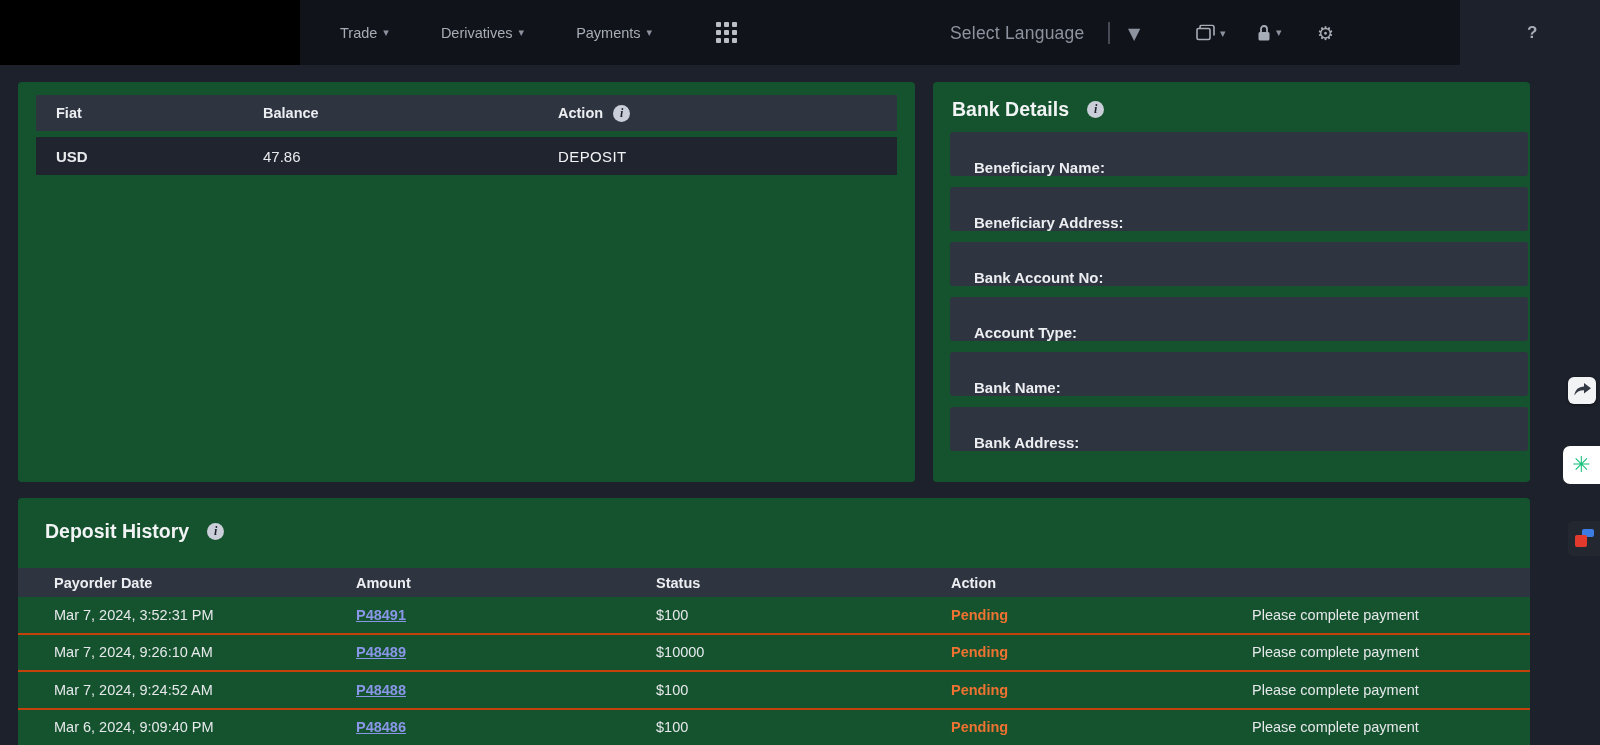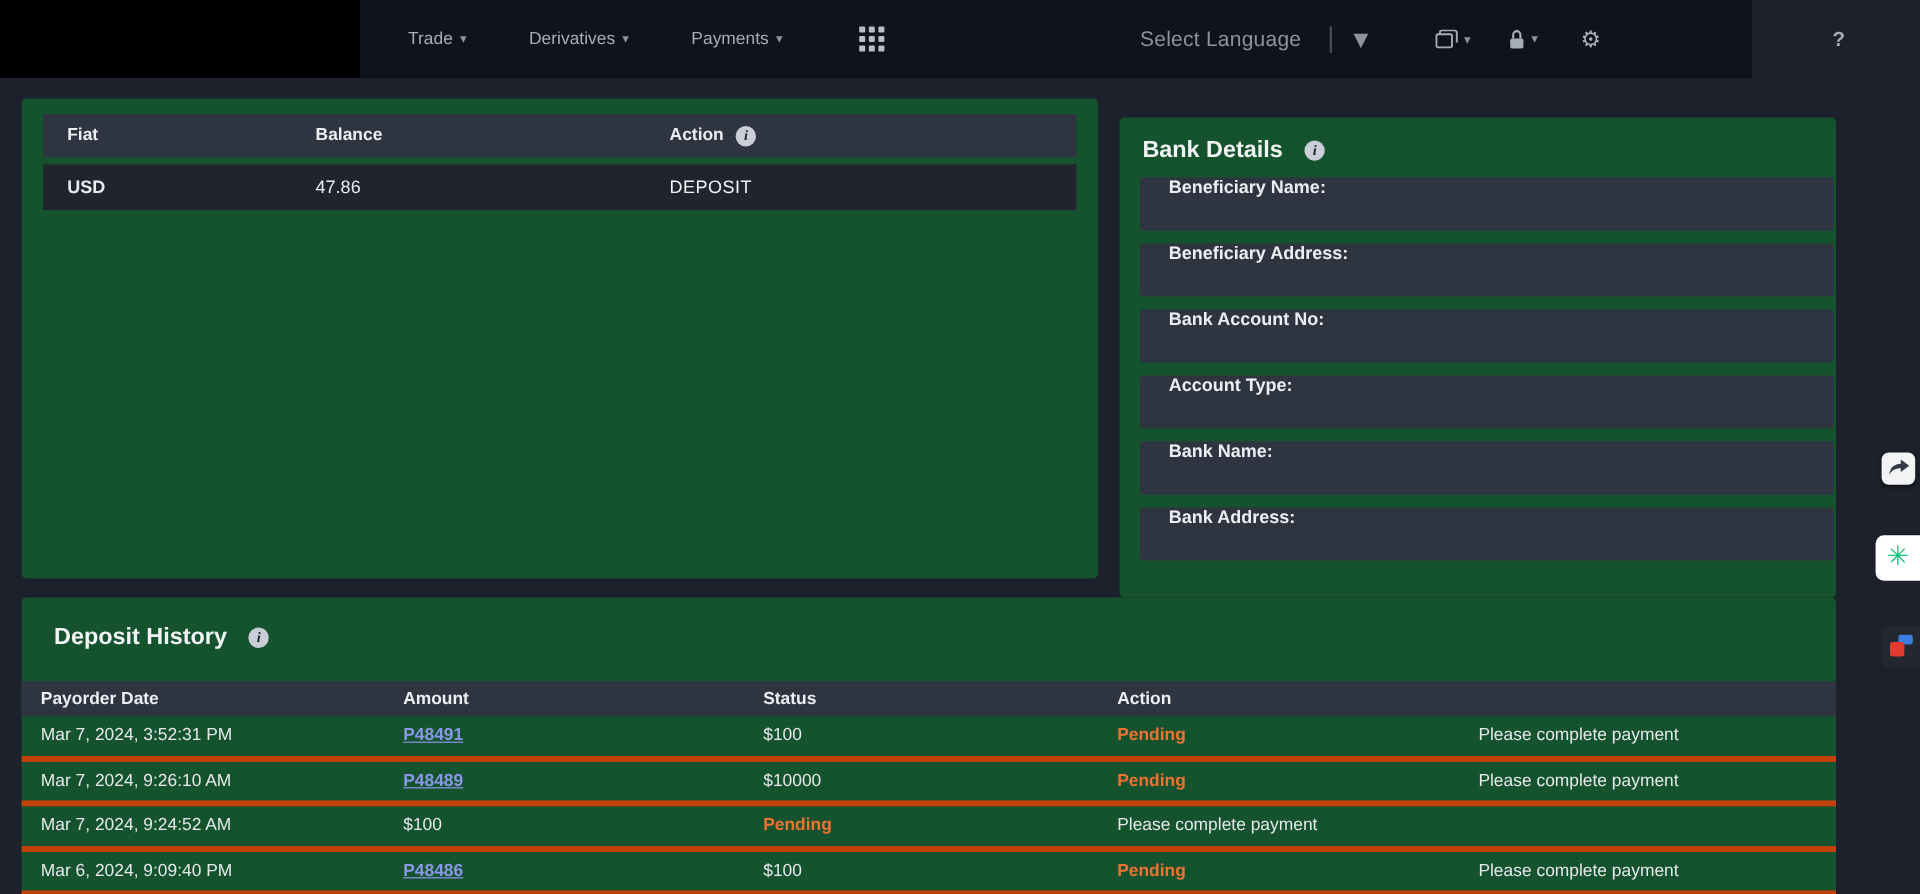--- a/index.html
+++ b/index.html
@@ -27,7 +27,7 @@
   
   .card{position:absolute;background:#14532d;border-radius:4px}
   #fiat-card{left:18px;top:82px;width:897px;height:400px}
-  #bank-card{left:933px;top:98px;width:597px;height:400px}
+  #bank-card{left:933px;top:82px;width:597px;height:400px}
   #history-card{left:18px;top:498px;width:1512px;height:292px}
 
   

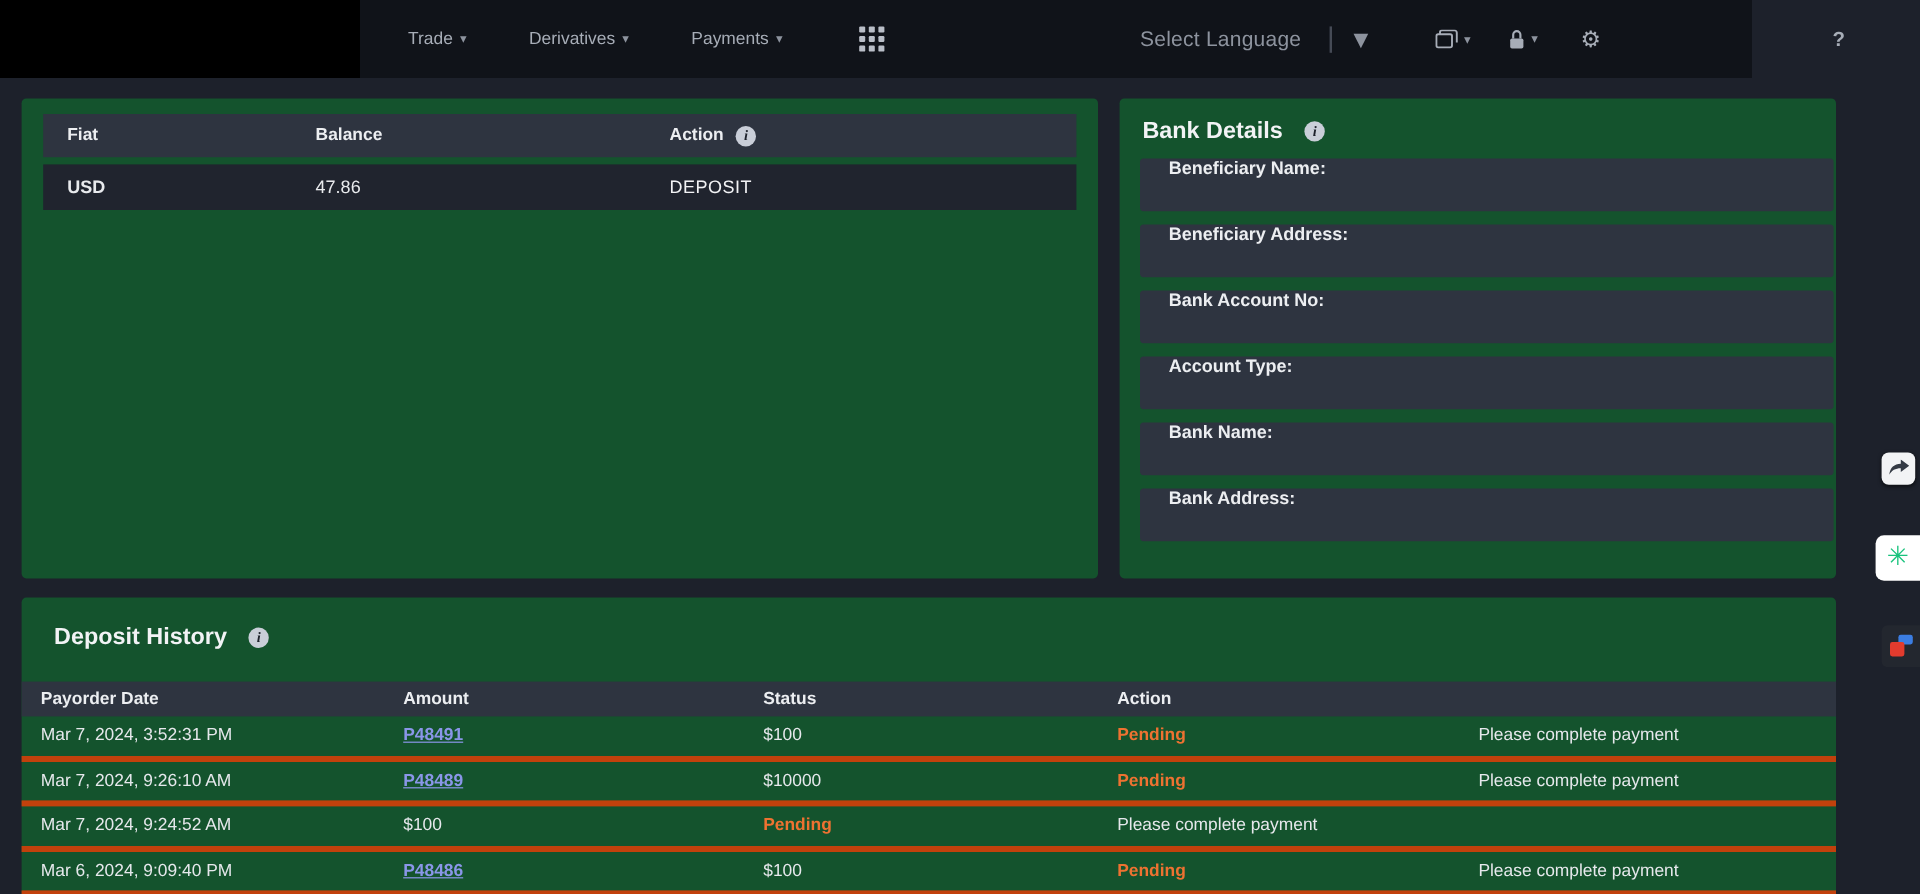--- a/index.html
+++ b/index.html
@@ -49,7 +49,7 @@
   .panel-title{position:absolute;left:19px;top:16px;font-size:19.5px;font-weight:bold;color:#f2f3f5;
     display:flex;align-items:center;gap:18px}
   .bank-rows{position:absolute;left:17px;right:2px;top:50px;display:flex;flex-direction:column;gap:11px}
-  .bank-row{height:44px;background:#2e3440;border-radius:3px;display:flex;align-items:flex-start;
+  .bank-row{height:44px;background:#2e3440;border-radius:3px;display:flex;align-items:flex-end;
     padding-left:24px;font-size:15px;font-weight:600;color:#eceef1}
 
   

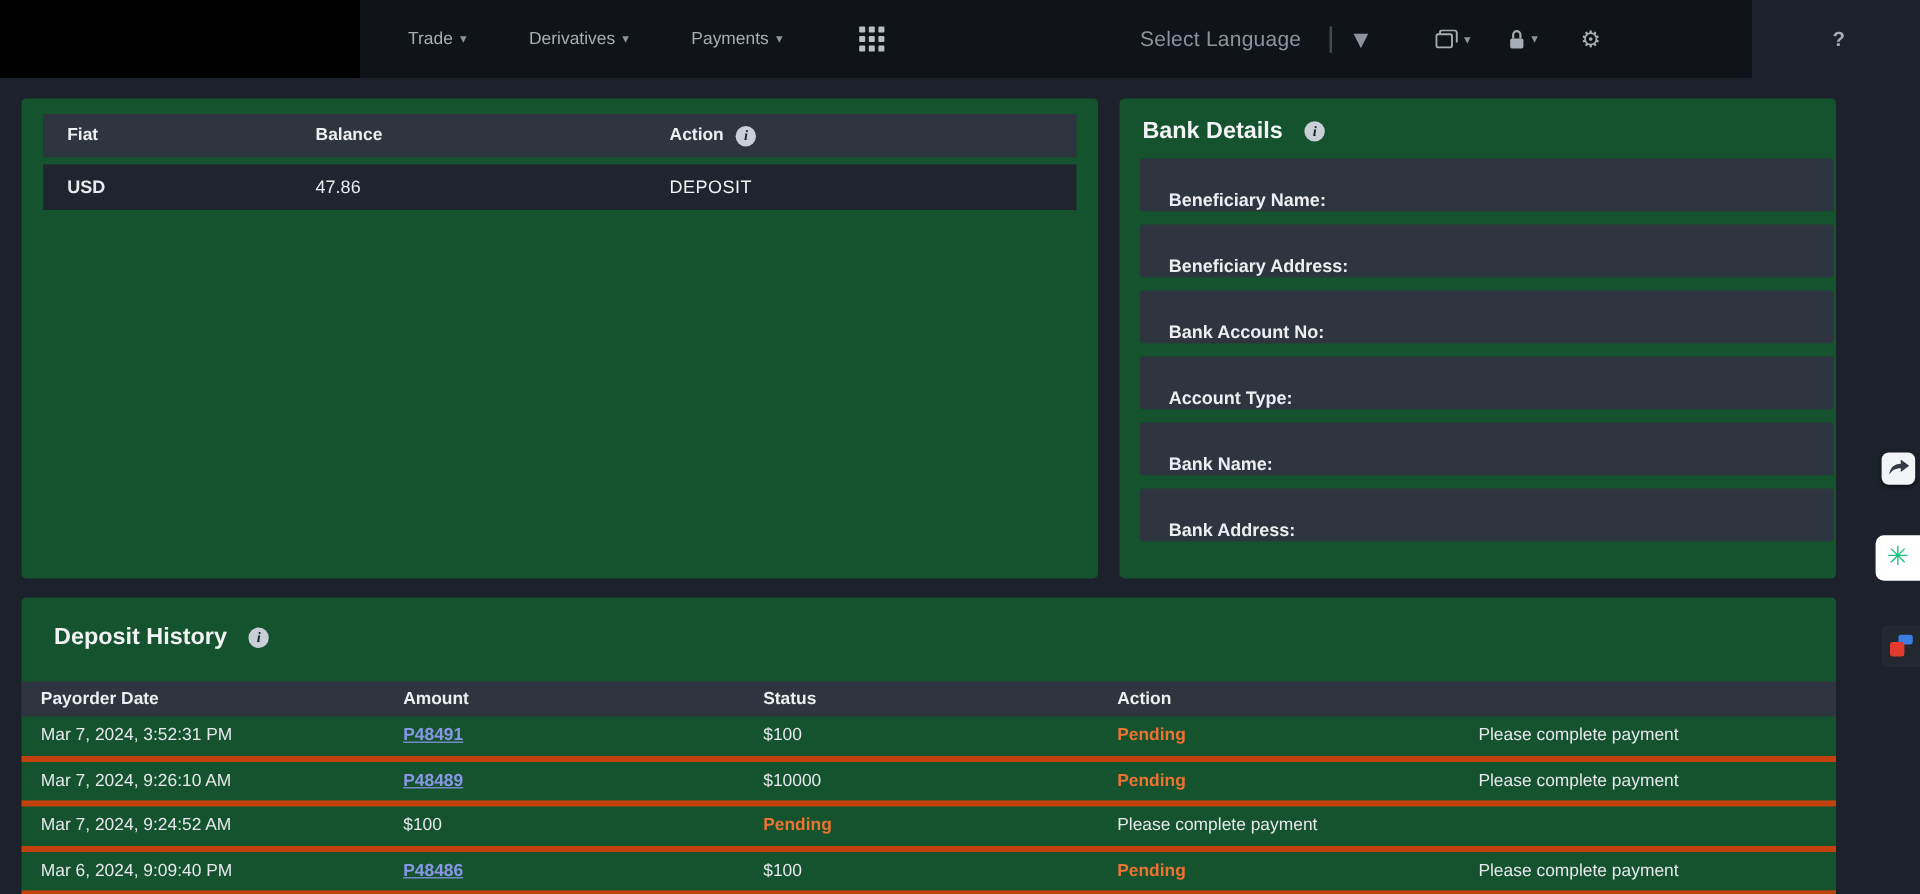--- a/index.html
+++ b/index.html
@@ -55,7 +55,7 @@
   
   #history-card .panel-title{left:27px;top:22px}
   .hist-table{position:absolute;left:0;right:0;top:70px}
-  .hrow{display:grid;grid-template-columns:302px 300px 295px 301px 1fr;padding-left:16px;align-items:center}
+  .hrow{display:grid;grid-template-columns:302px 300px 295px 301px 1fr;padding-left:36px;align-items:center}
   .hrow.head{background:#2e3440;height:29px;font-weight:bold;font-size:14.5px;color:#eceef1}
   .hrow.body{height:37.5px;font-size:14.5px;border-bottom:5px solid #c2410c;color:#e6e8ec}
   a.payorder{color:#8a96e8;text-decoration:underline;font-weight:700;cursor:pointer}

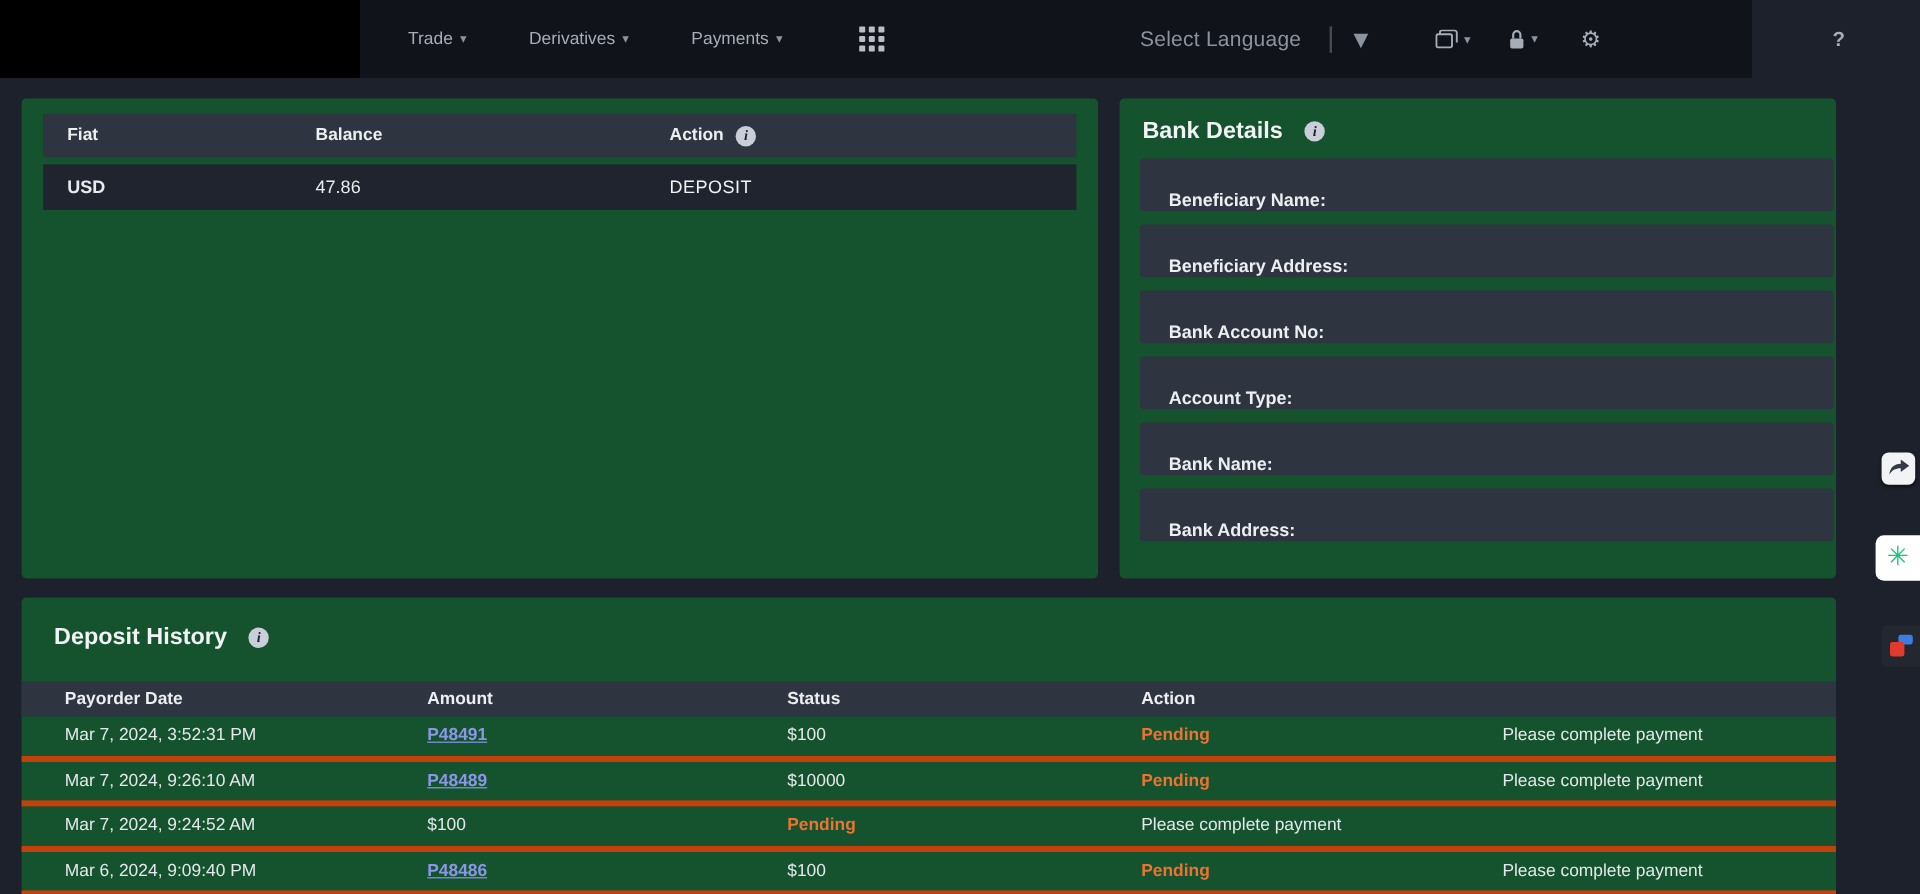--- a/index.html
+++ b/index.html
@@ -57,7 +57,7 @@
   .hist-table{position:absolute;left:0;right:0;top:70px}
   .hrow{display:grid;grid-template-columns:302px 300px 295px 301px 1fr;padding-left:36px;align-items:center}
   .hrow.head{background:#2e3440;height:29px;font-weight:bold;font-size:14.5px;color:#eceef1}
-  .hrow.body{height:37.5px;font-size:14.5px;border-bottom:5px solid #c2410c;color:#e6e8ec}
+  .hrow.body{height:37.5px;font-size:14.5px;border-bottom:2px solid #c2410c;color:#e6e8ec}
   a.payorder{color:#8a96e8;text-decoration:underline;font-weight:700;cursor:pointer}
   .cell-amount,.cell-action,.cell-date{font-weight:500}
   .status-pending{color:#ee7231;font-weight:600}

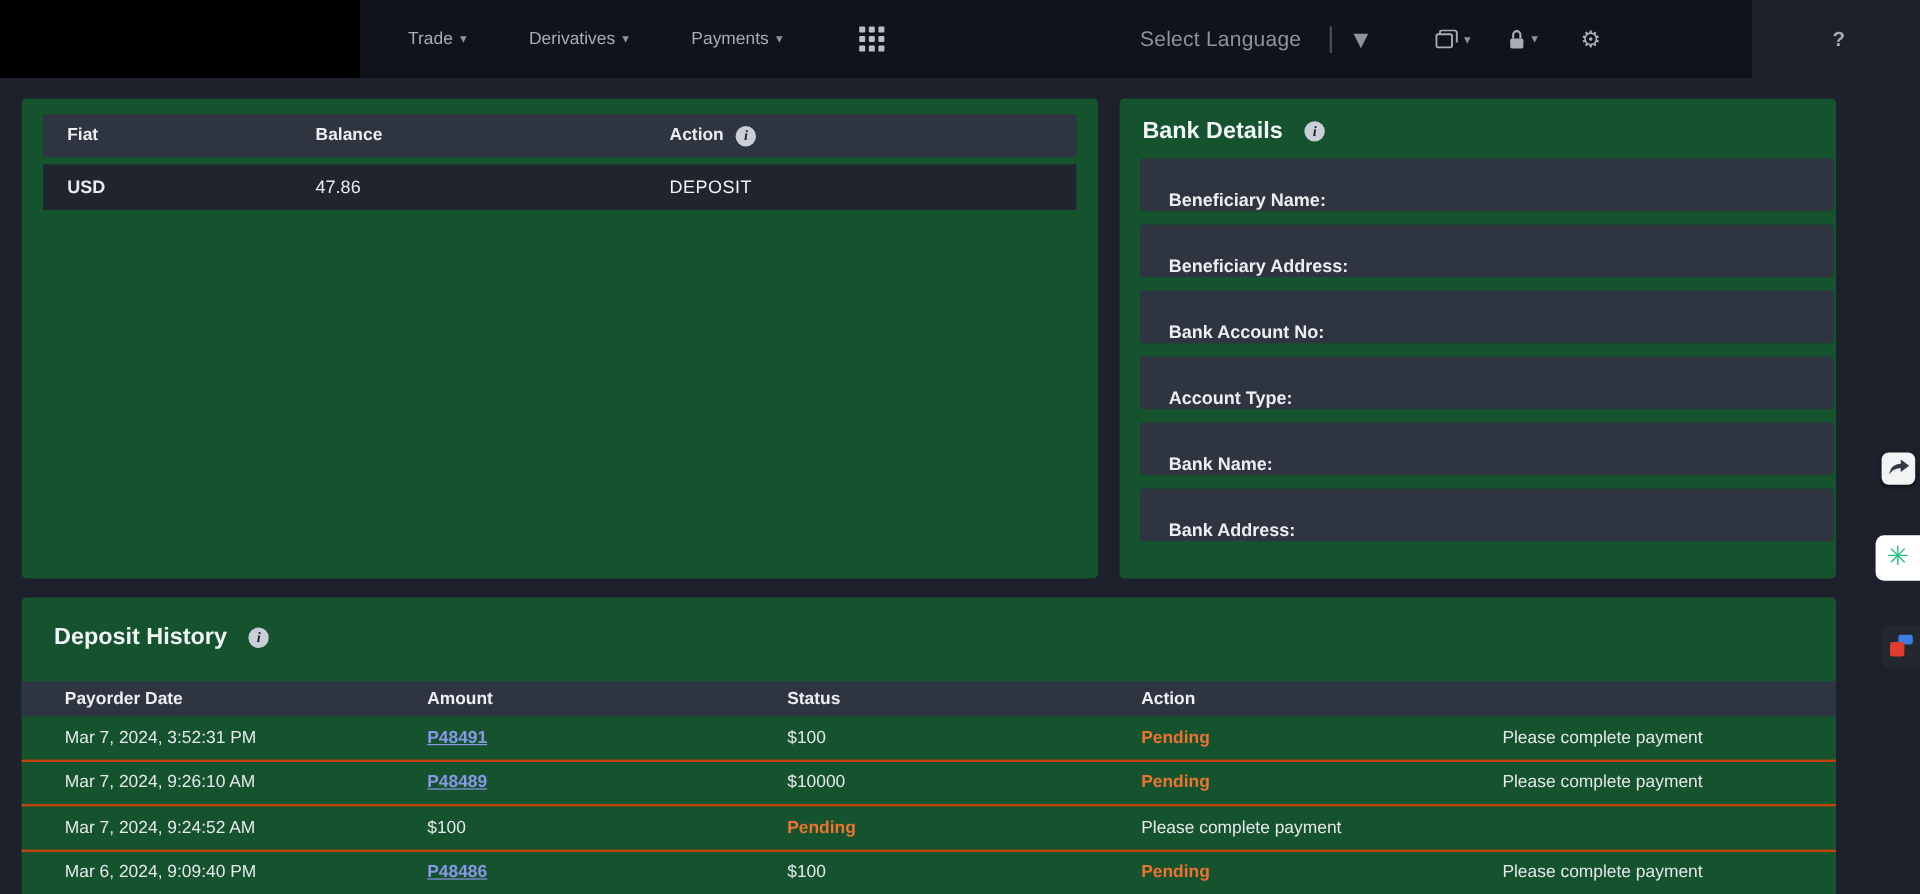--- a/index.html
+++ b/index.html
@@ -200,6 +200,7 @@
         </div>
         <div class="hrow body">
           <span class="cell-date">Mar 7, 2024, 9:24:52 AM</span>
+          <span><a class="payorder" href="#">P48488</a></span>
           <span class="cell-amount">$100</span>
           <span class="status-pending">Pending</span>
           <span class="cell-action">Please complete payment</span>

